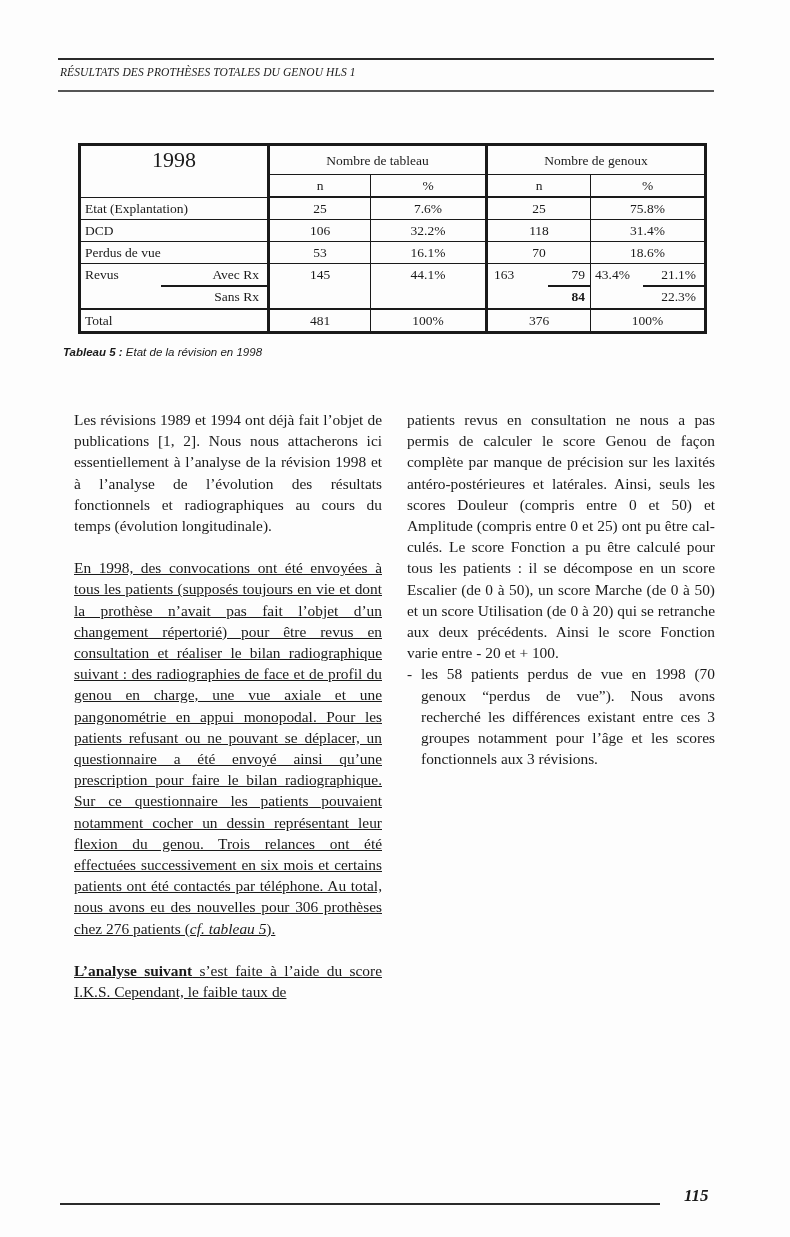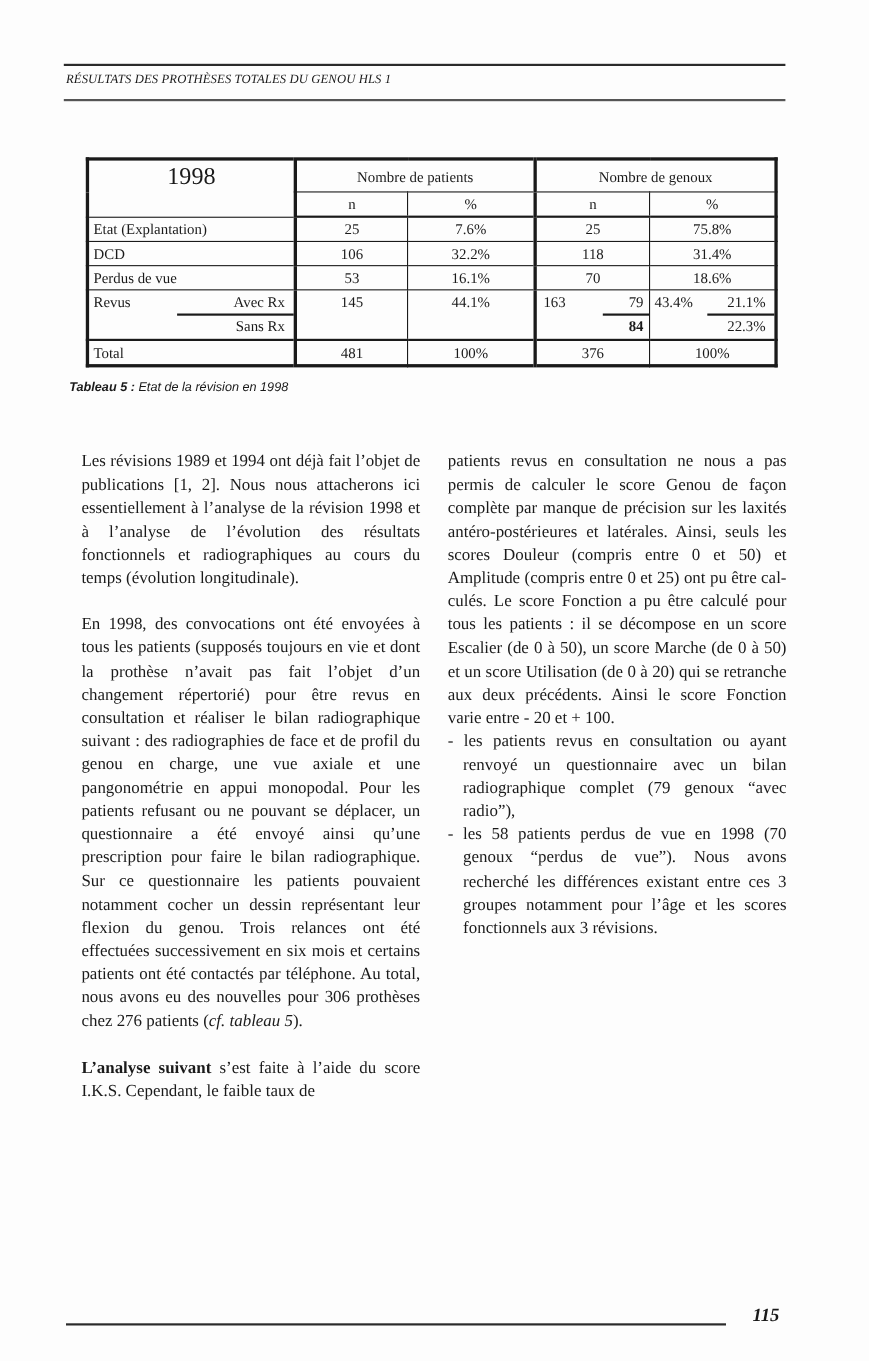--- a/index.html
+++ b/index.html
@@ -62,7 +62,7 @@
   <tbody>
       <tr class="hdr1">
     <td class="year lbl thick-r" rowspan="2">1998</td>
-    <td colspan="2" class="thick-r">Nombre de patients</td>
+    <td colspan="2" class="thick-r">Nombre de tableau</td>
     <td colspan="2">Nombre de genoux</td>
   </tr>
   <tr class="thick-b">

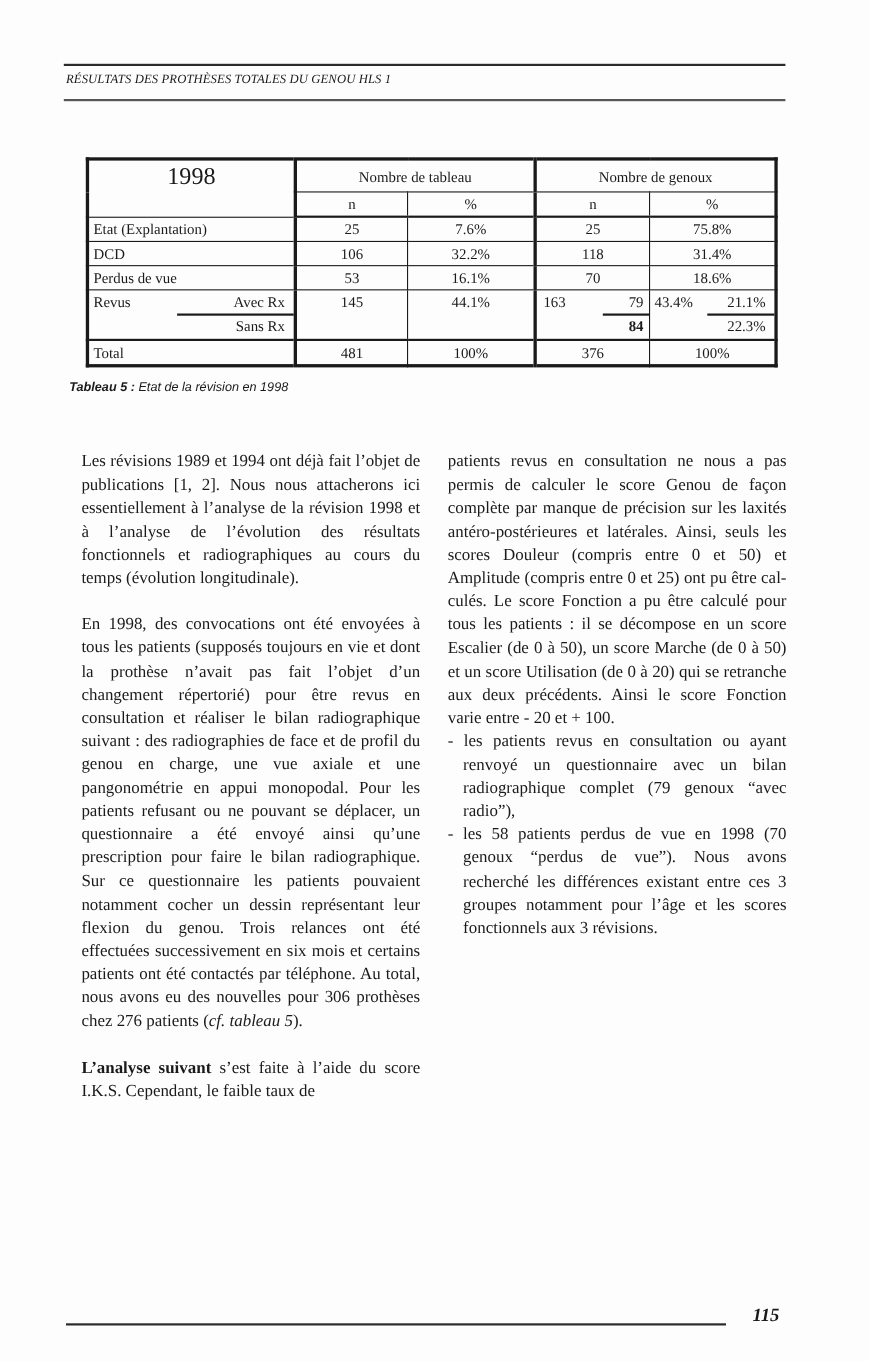--- a/index.html
+++ b/index.html
@@ -47,7 +47,7 @@
   #col-left { left: 74px; }
   #col-right { left: 407px; }
   .col p { margin: 0; }
-  .col p.gap { margin-top: 21px; }
+  .col p.gap { margin-top: 21px; text-decoration: underline; }
   .col ul { list-style: none; margin: 0; padding: 0; }
   .col li { padding-left: 14px; text-indent: -14px; }
 </style>

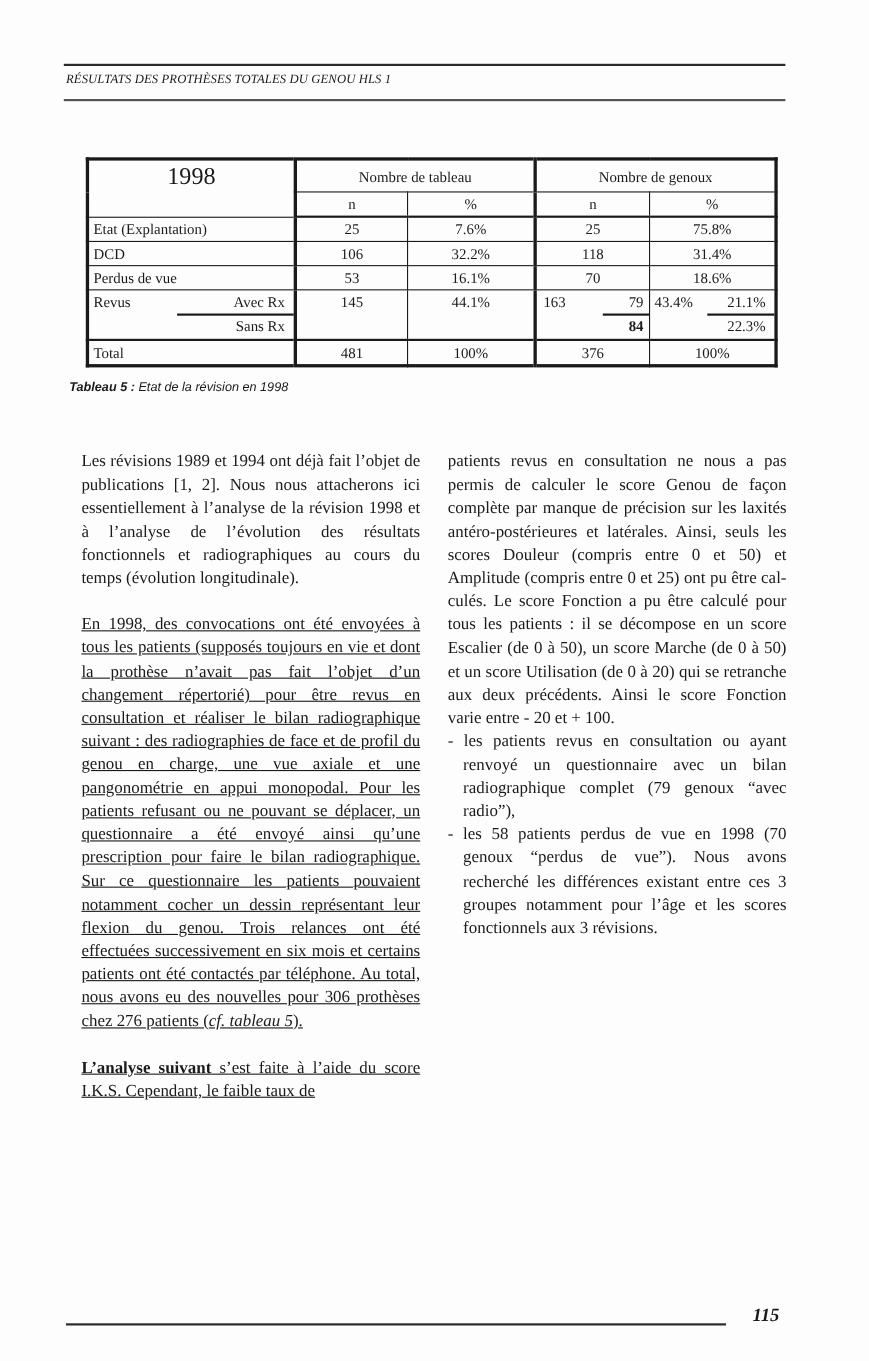--- a/index.html
+++ b/index.html
@@ -135,7 +135,6 @@
 <div class="col" id="col-right">
   <p>patients revus en consultation ne nous a pas permis de calculer le score Genou de façon complète par manque de précision sur les laxités antéro-postérieures et laté­rales. Ainsi, seuls les scores Douleur (compris entre 0 et 50) et Amplitude (compris entre 0 et 25) ont pu être cal­culés. Le score Fonction a pu être calcu­lé pour tous les patients : il se décompo­se en un score Escalier (de 0 à 50), un score Marche (de 0 à 50) et un score Utilisation (de 0 à 20) qui se retranche aux deux précédents. Ainsi le score Fonction varie entre - 20 et + 100.</p>
   <ul>
-    <li>- les patients revus en consultation ou ayant renvoyé un questionnaire avec un bilan radiographique complet (79 genoux “avec radio”),</li>
     <li>- les 58 patients perdus de vue en 1998 (70 genoux “perdus de vue”). Nous avons recherché les différences exis­tant entre ces 3 groupes notamment pour l’âge et les scores fonctionnels aux 3 révisions.</li>
   </ul>
 </div>

